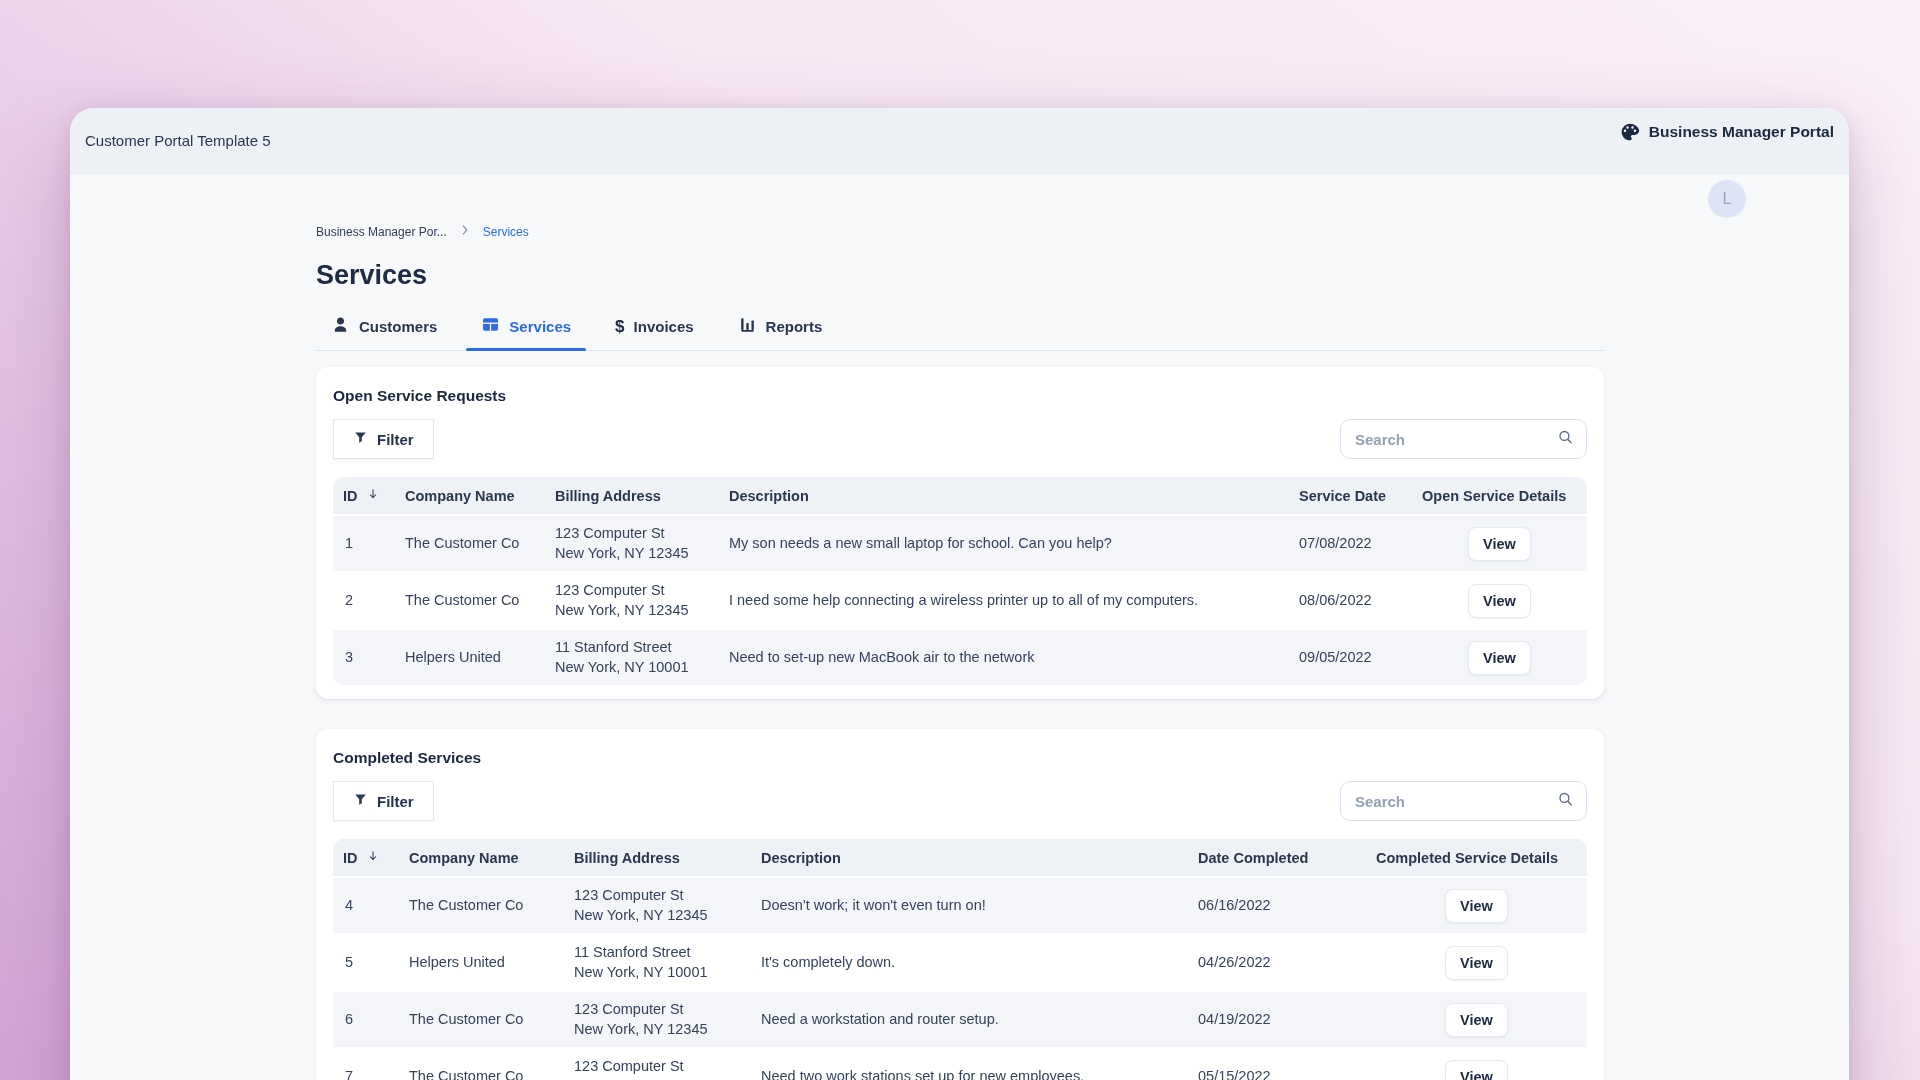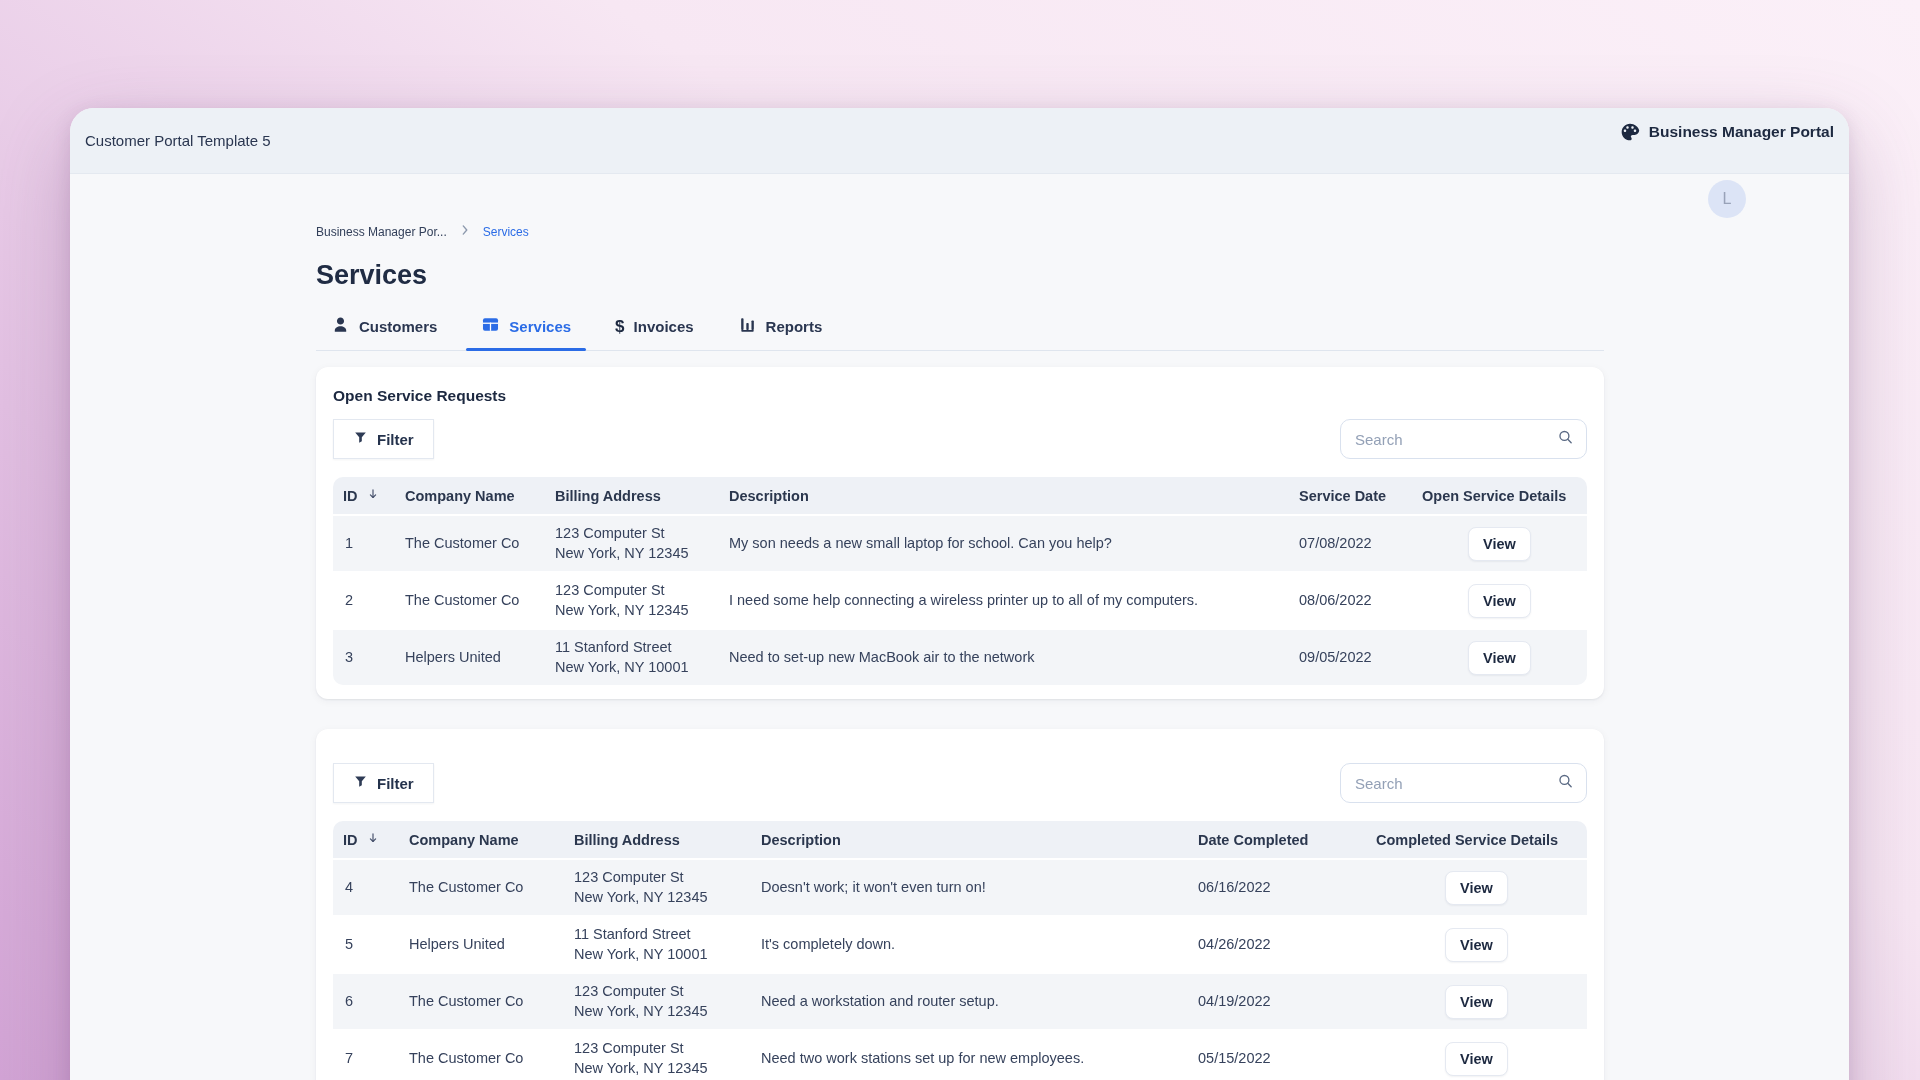--- a/index.html
+++ b/index.html
@@ -71,7 +71,7 @@
   .search-box { position:relative; width:247px; }
   .search-input {
     width:100%; height:40px; border:1px solid #d9e1ee; border-radius:10px;
-    padding:0 36px 0 14px; font-family:inherit; font-size:15px; color:#33405a; background:#fff;
+    padding:0 36px 0 14px; font-family:inherit; font-size:15px; color:#33405a; background:#fff;font-weight:bold;
   }
   .search-input::placeholder { color:#93a0b6; }
   .search-icon { position:absolute; right:13px; top:50%; transform:translateY(-50%); cursor:pointer; }

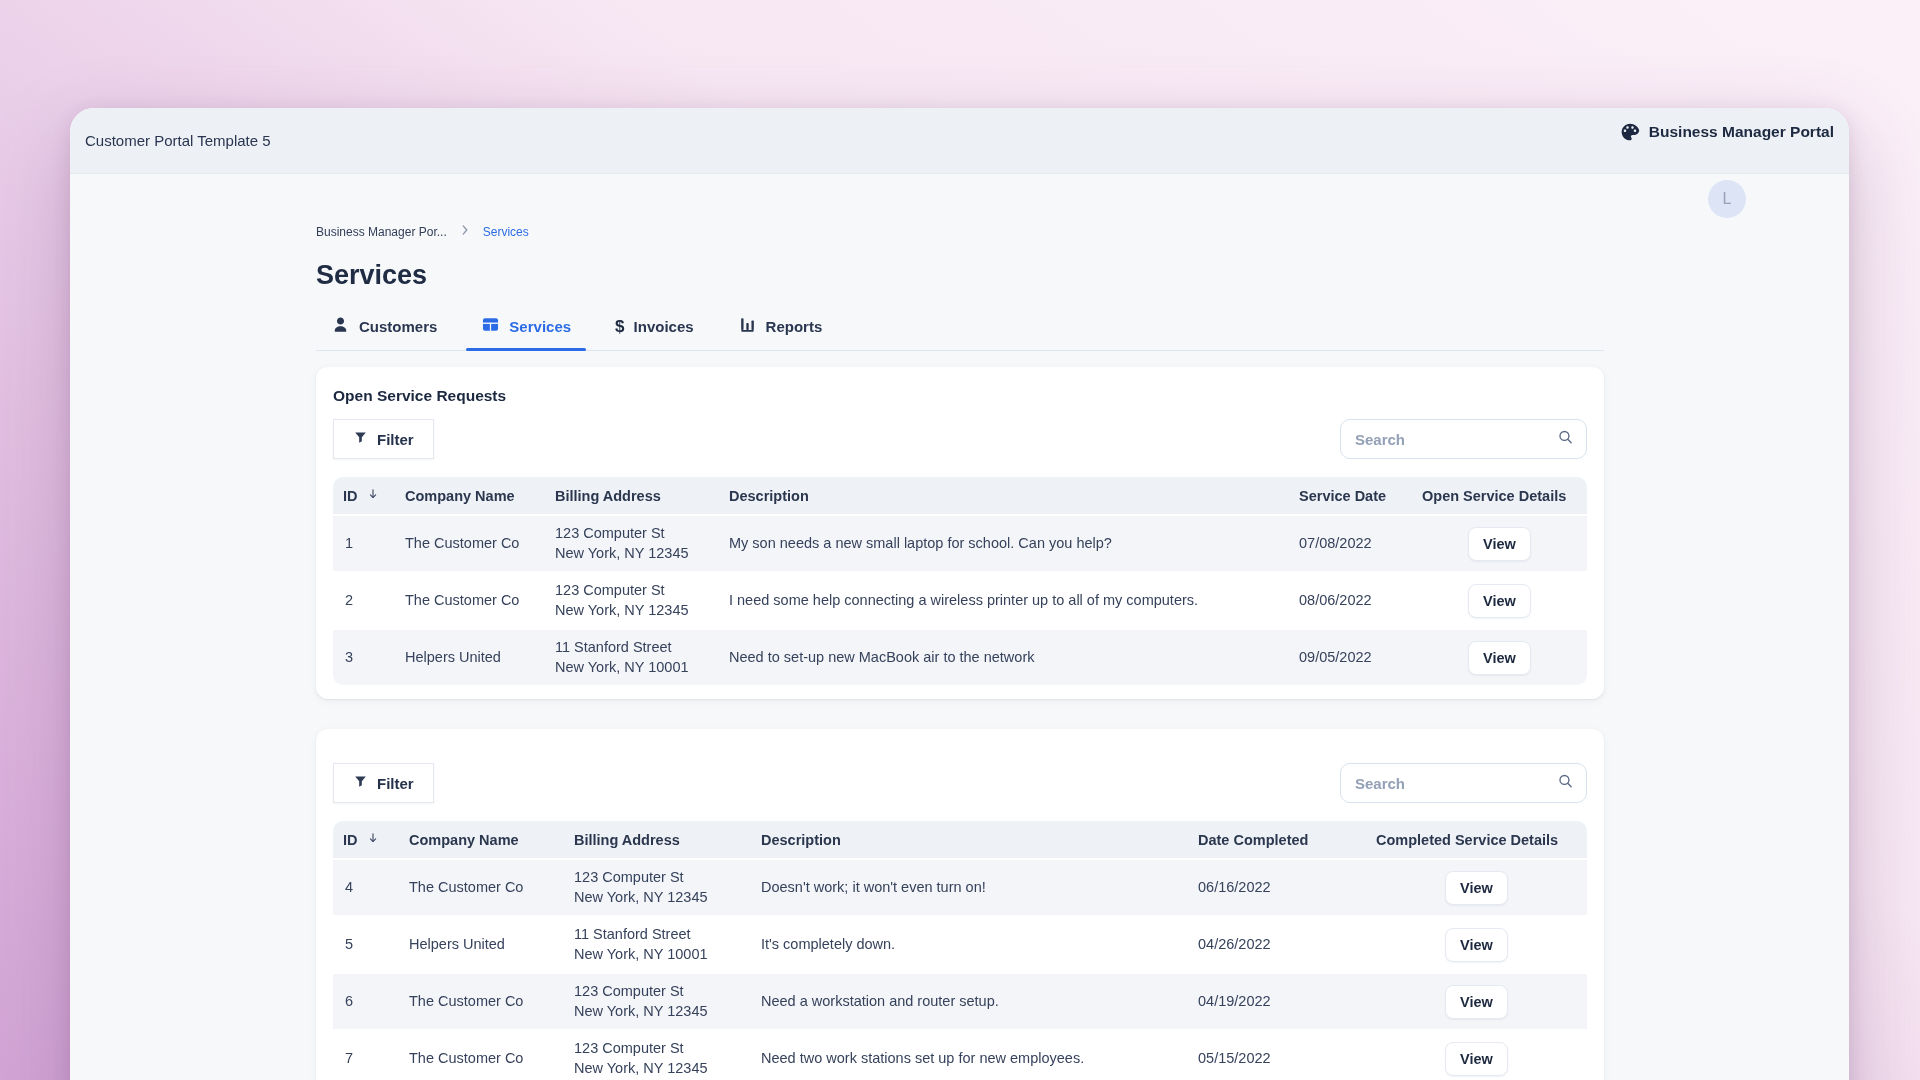--- a/index.html
+++ b/index.html
@@ -270,6 +270,7 @@
     </div>
 
     <div class="card card-2">
+      <div class="card-title">Completed Services</div>
 
       <div class="card-toolbar">
         <button class="filter-btn">

